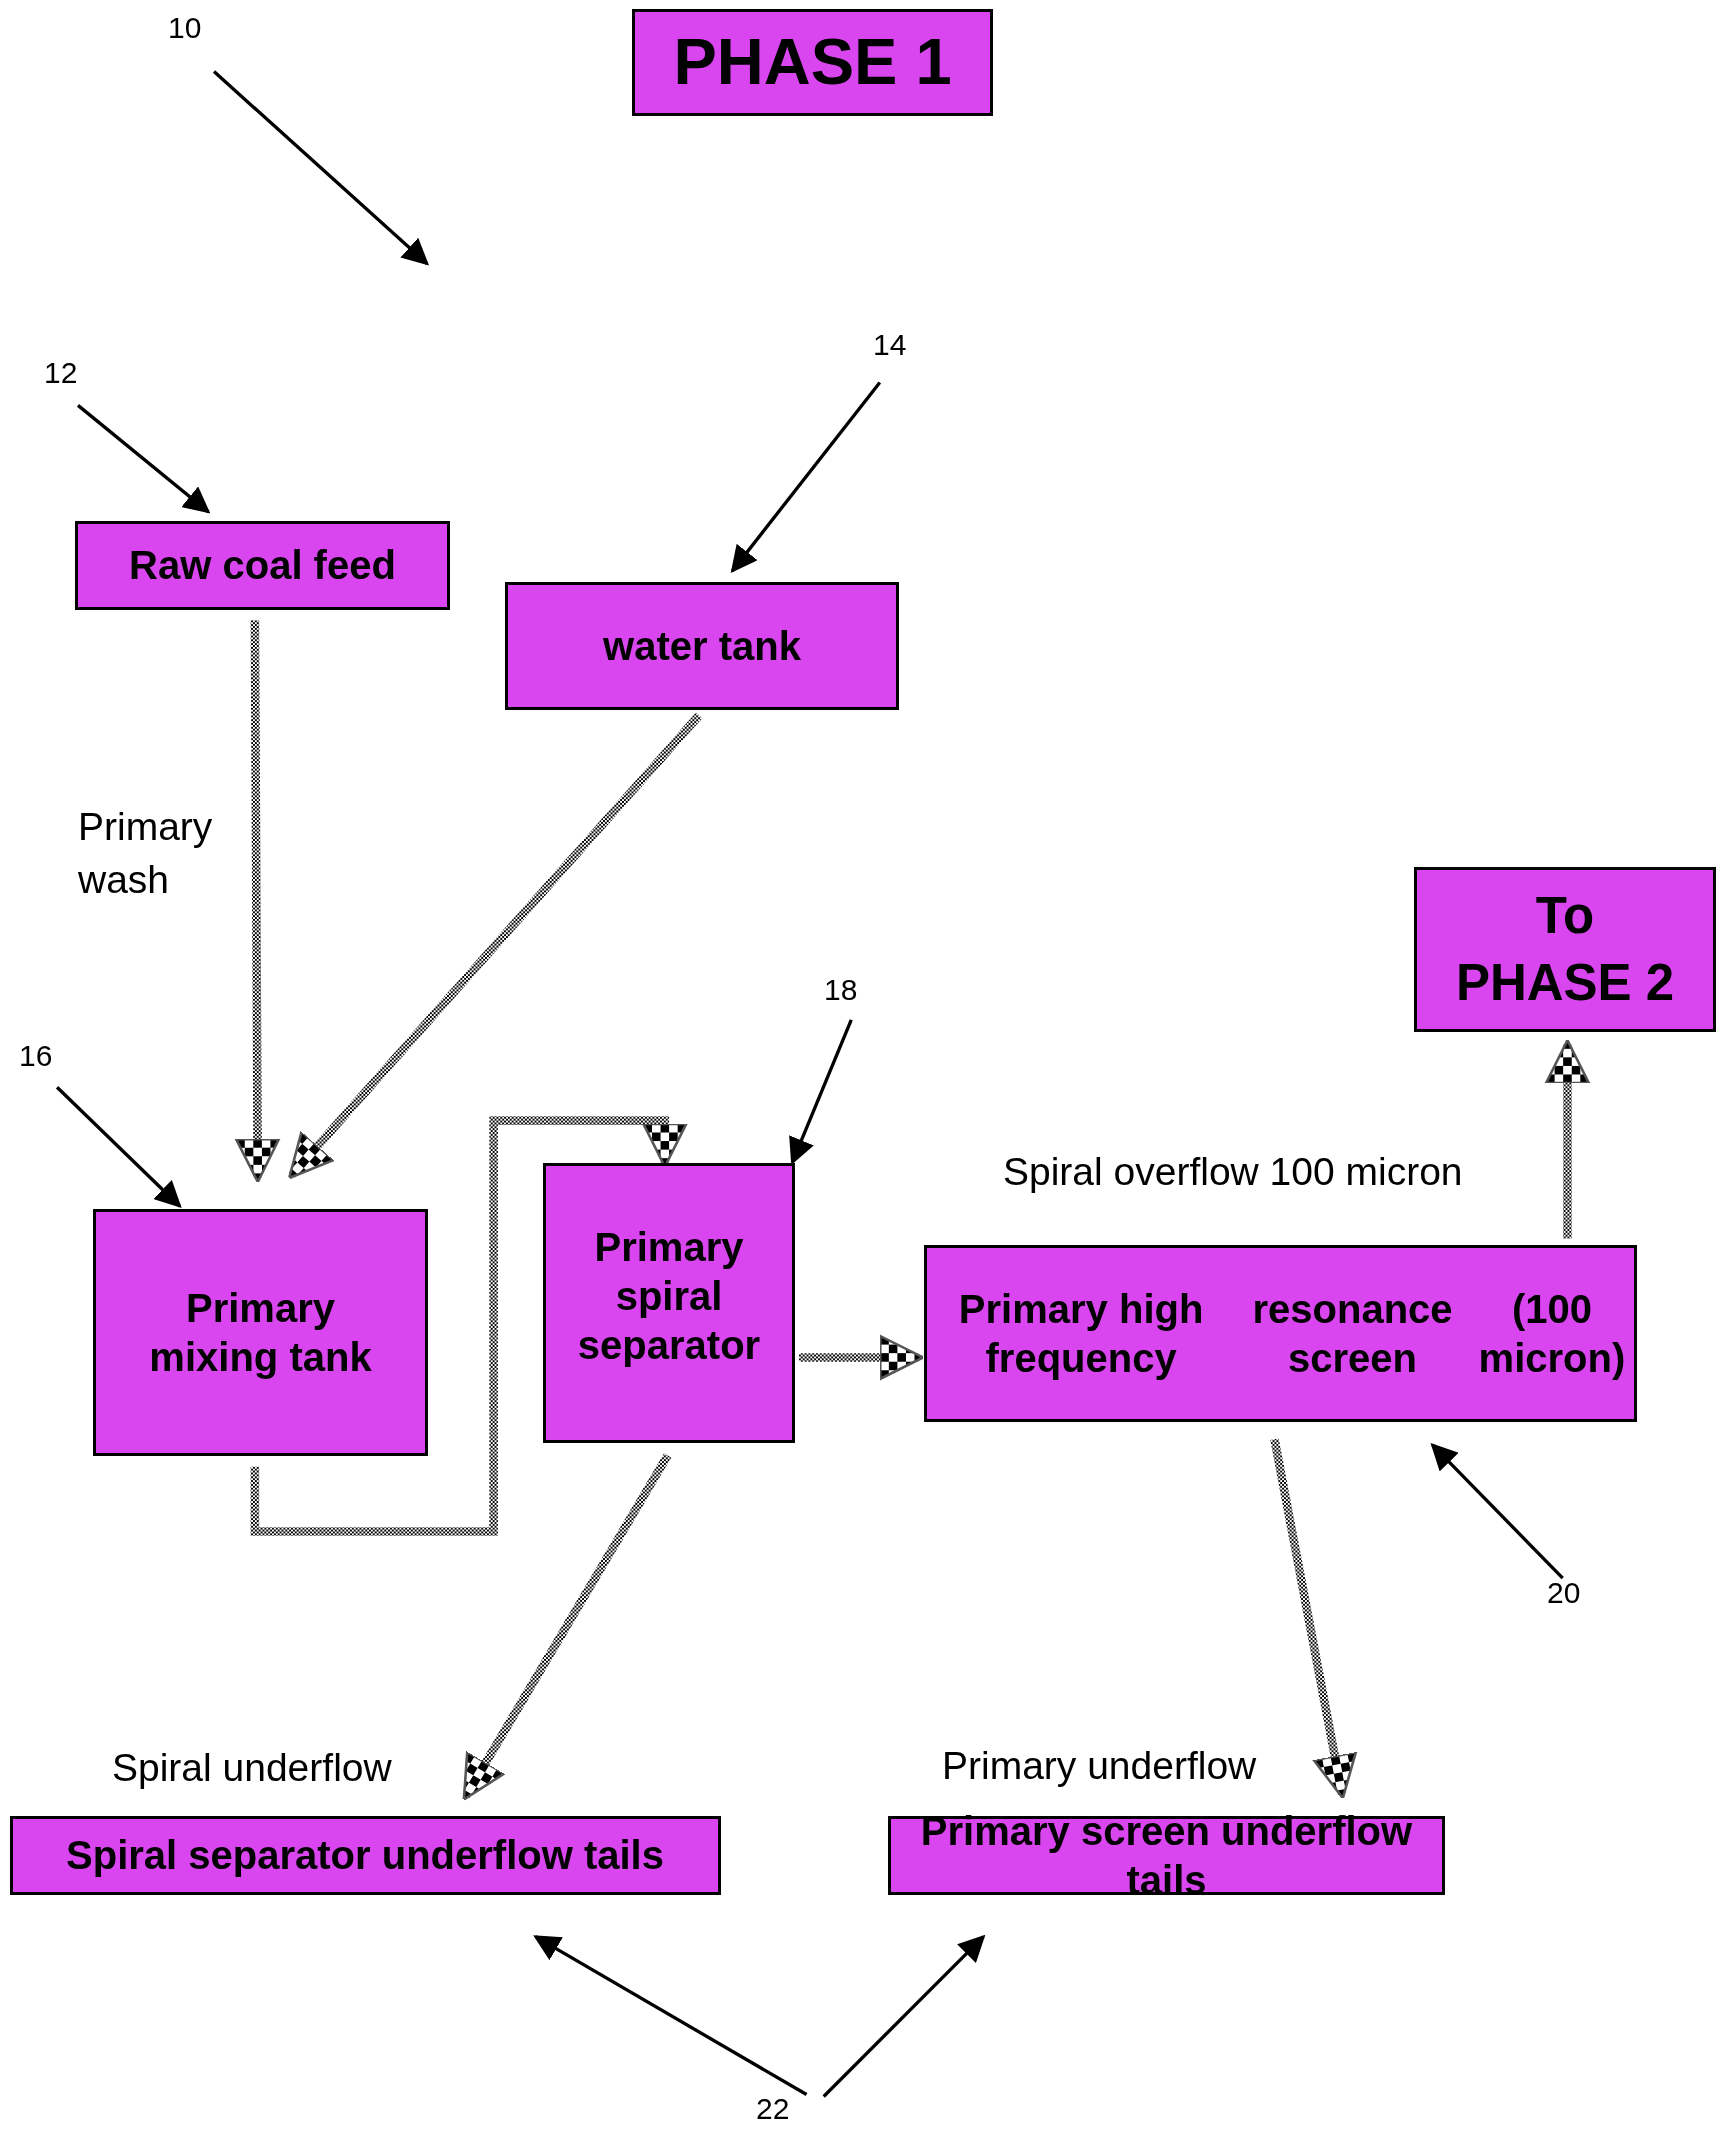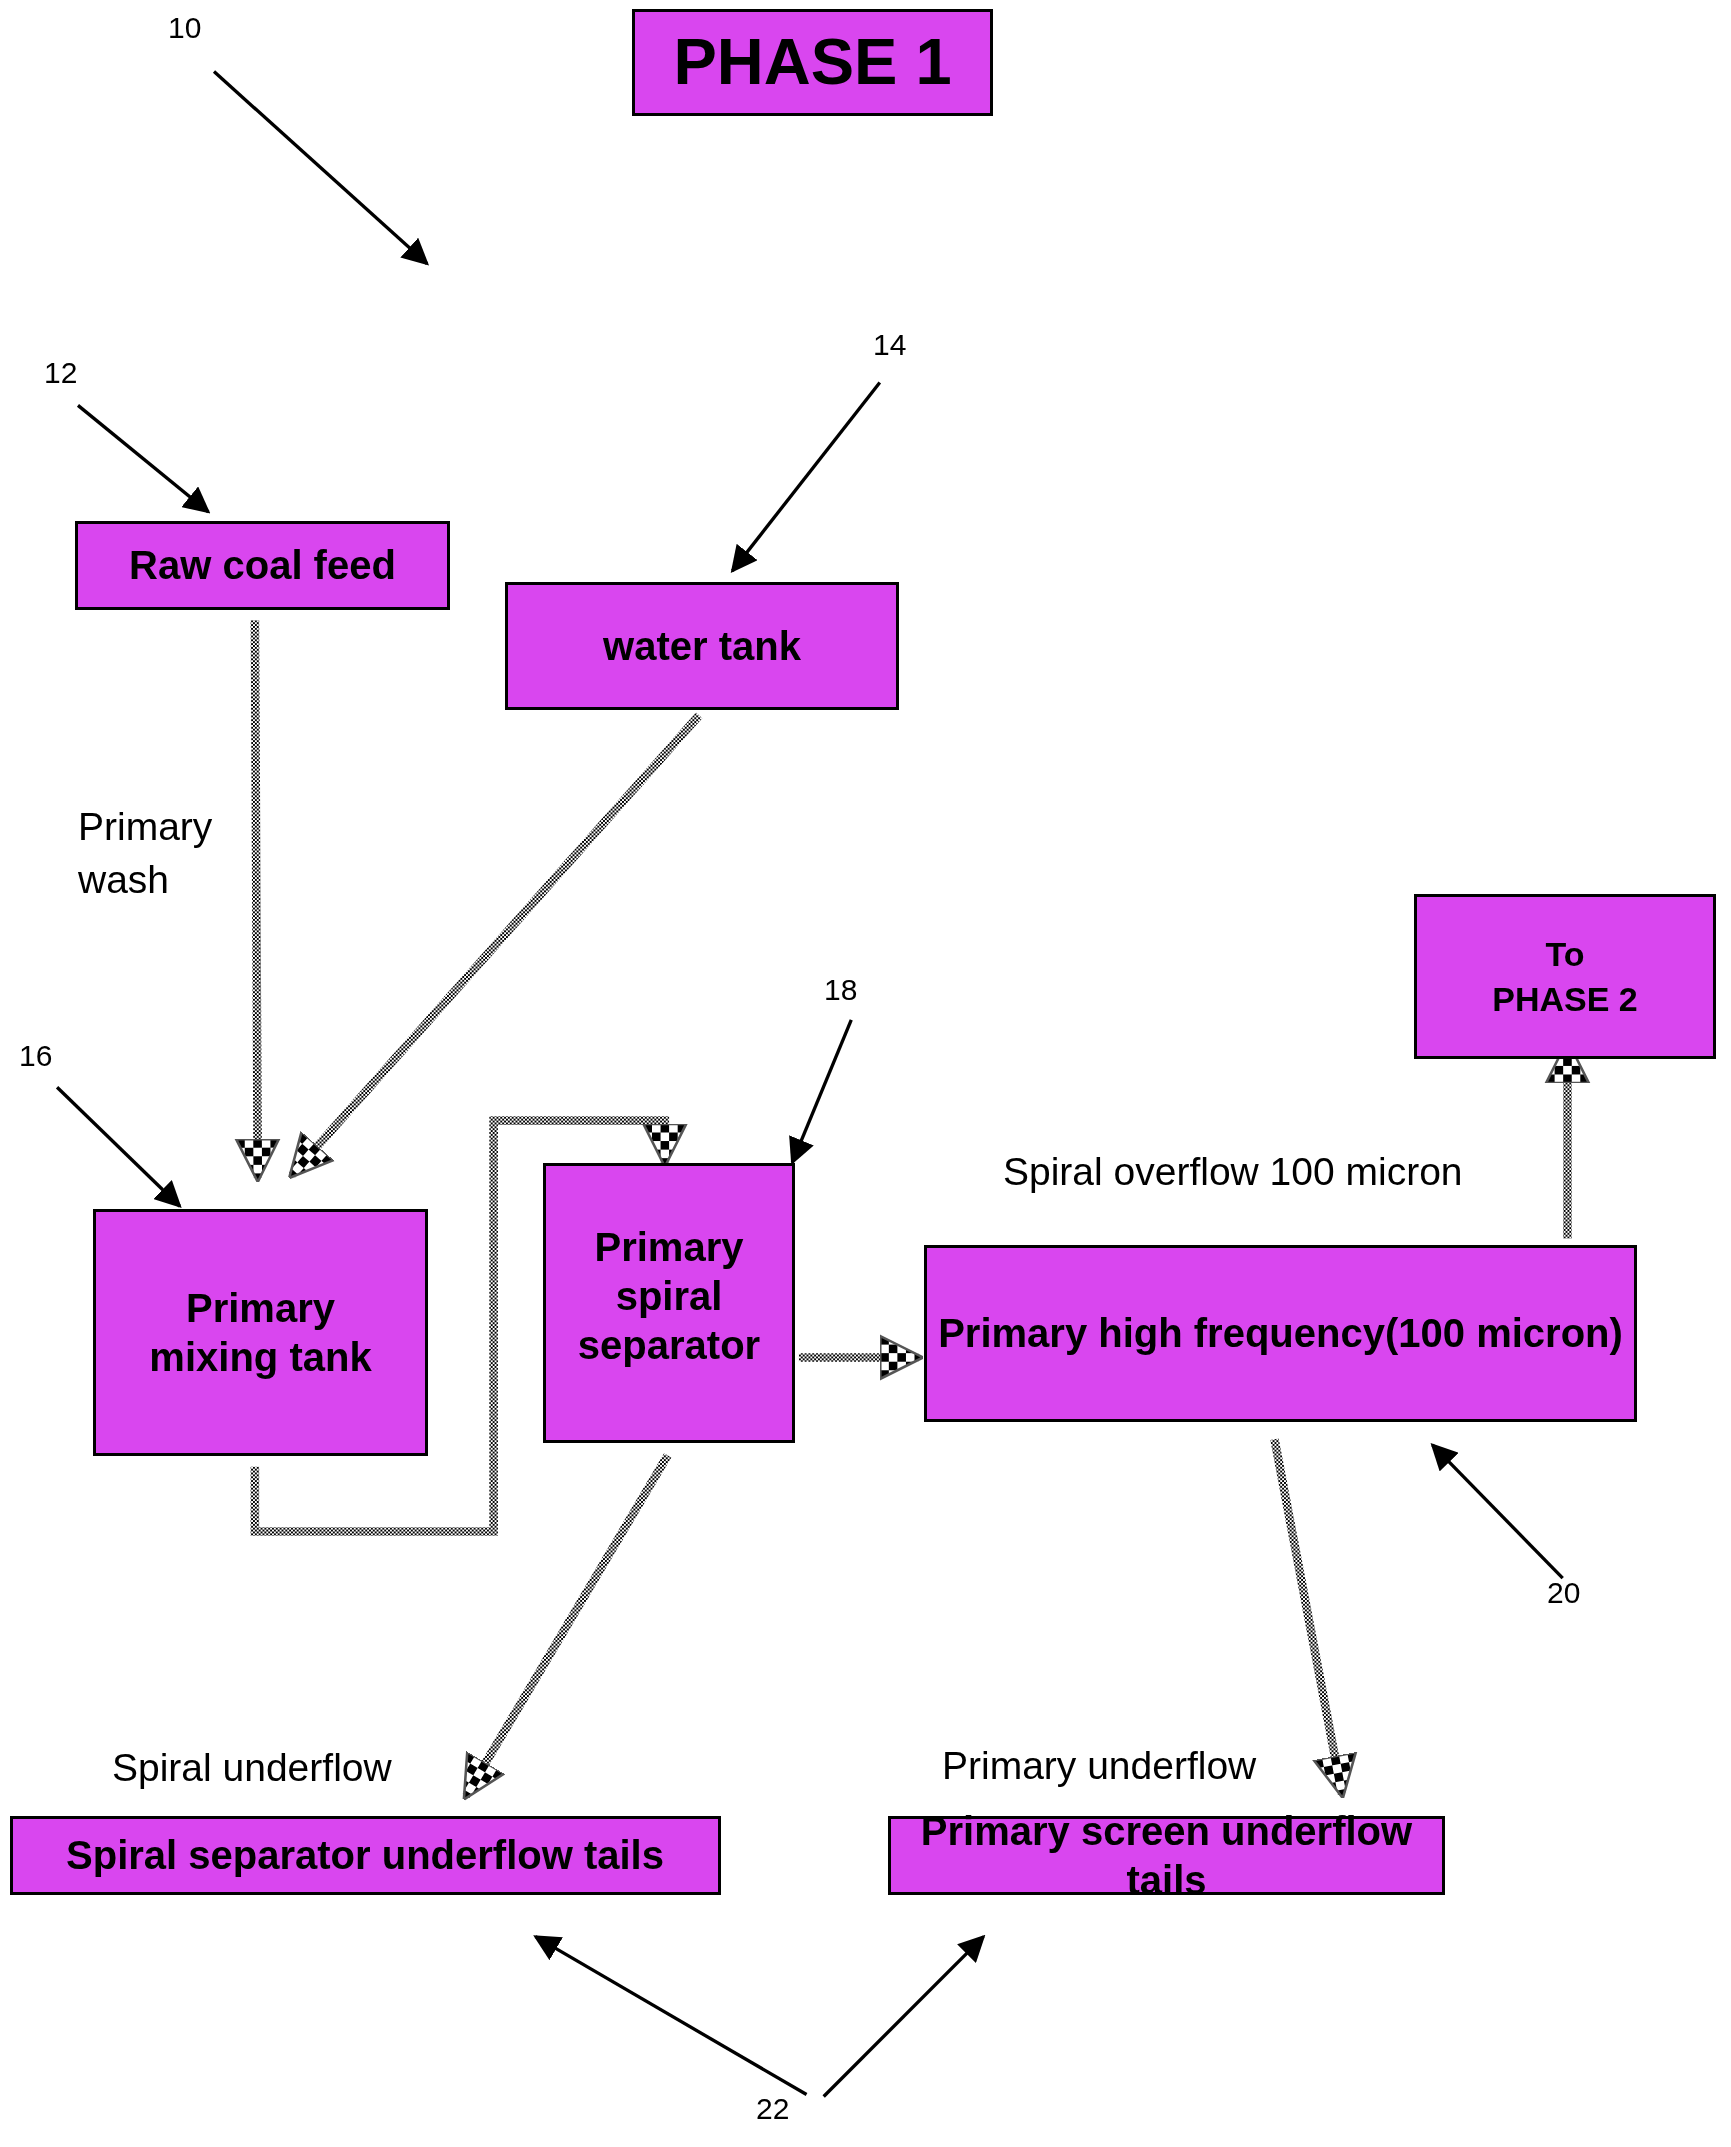--- a/index.html
+++ b/index.html
@@ -10,7 +10,7 @@
   .ref { position: absolute; font-size: 30px; line-height: 1; text-align: right; }
   .flowtxt { font-size: 39px; line-height: 1.35; }
   .title { font-size: 65px; }
-  .phase2 { font-size: 34px; line-height: 1.3; margin-top: 27px; }
+  .phase2 { font-size: 51px; line-height: 1.3; }
   .bt { font-size: 40px; }
 </style>
 </head>

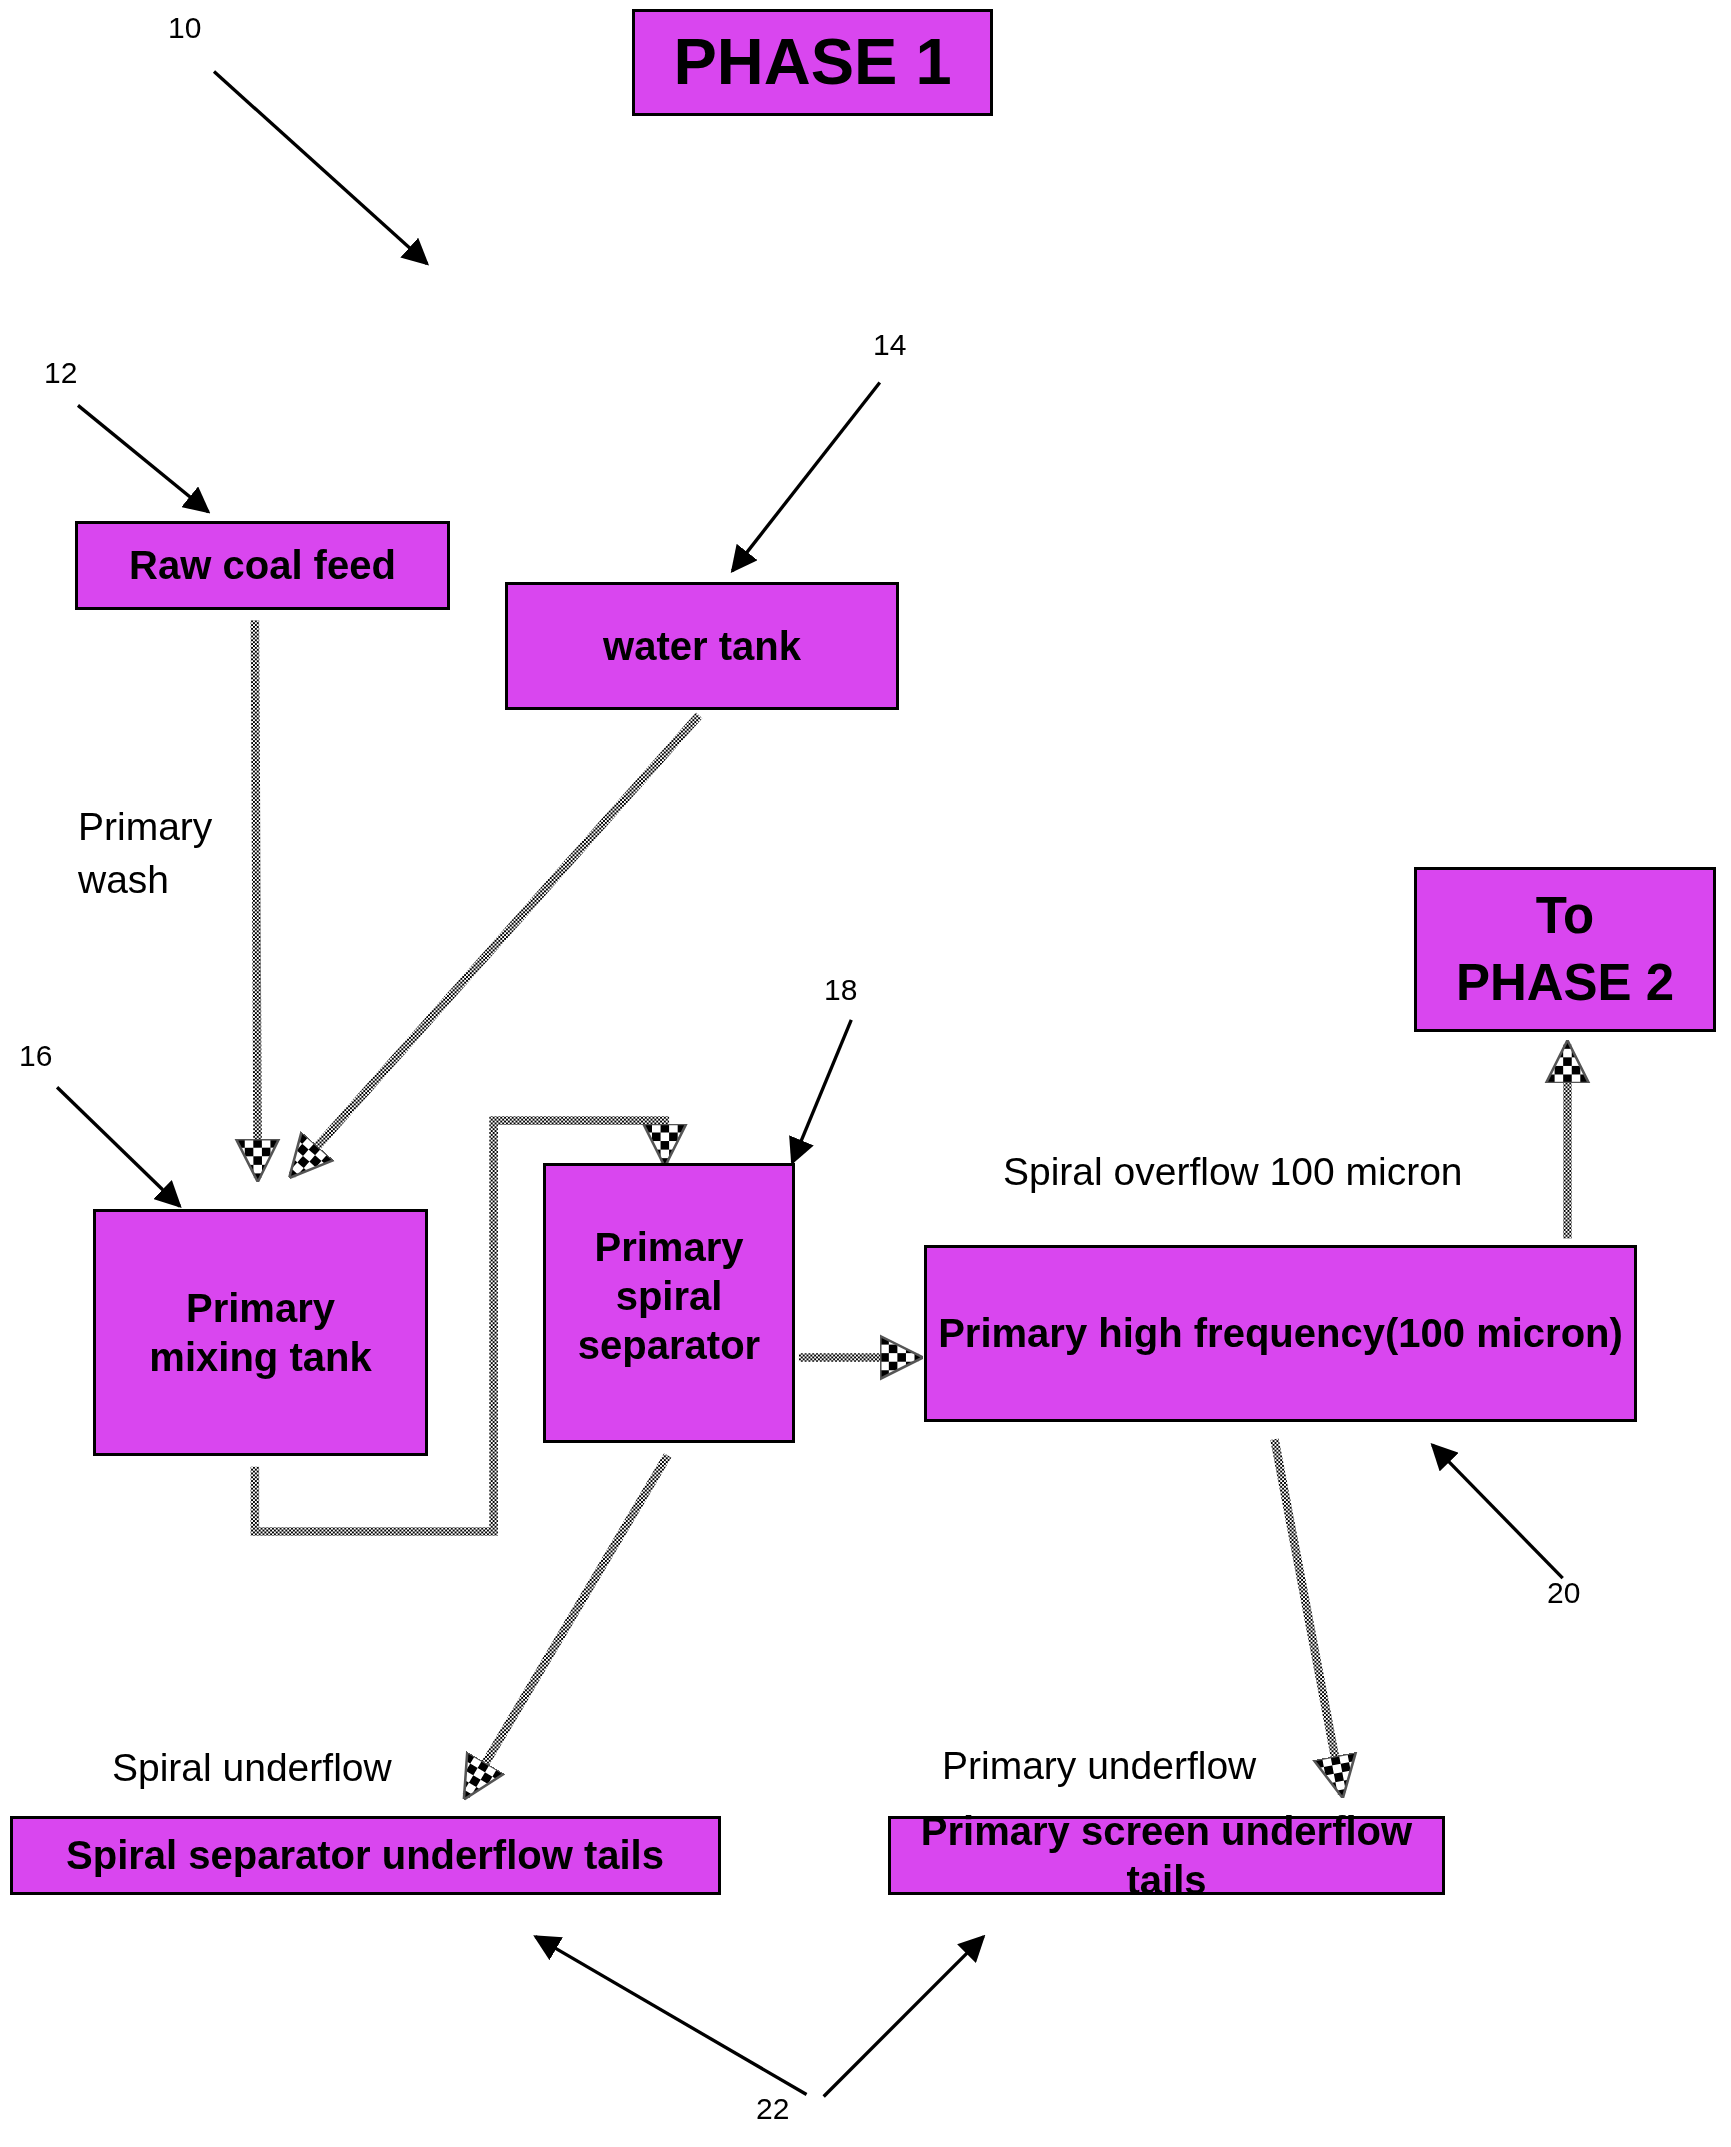--- a/index.html
+++ b/index.html
@@ -86,6 +86,7 @@
 
 <div class="box bt" style="left:924px;top:1245px;width:713px;height:177px;">
   <span>Primary high frequency</span>
+  <span>resonance screen</span>
   <span>(100 micron)</span>
 </div>
 

